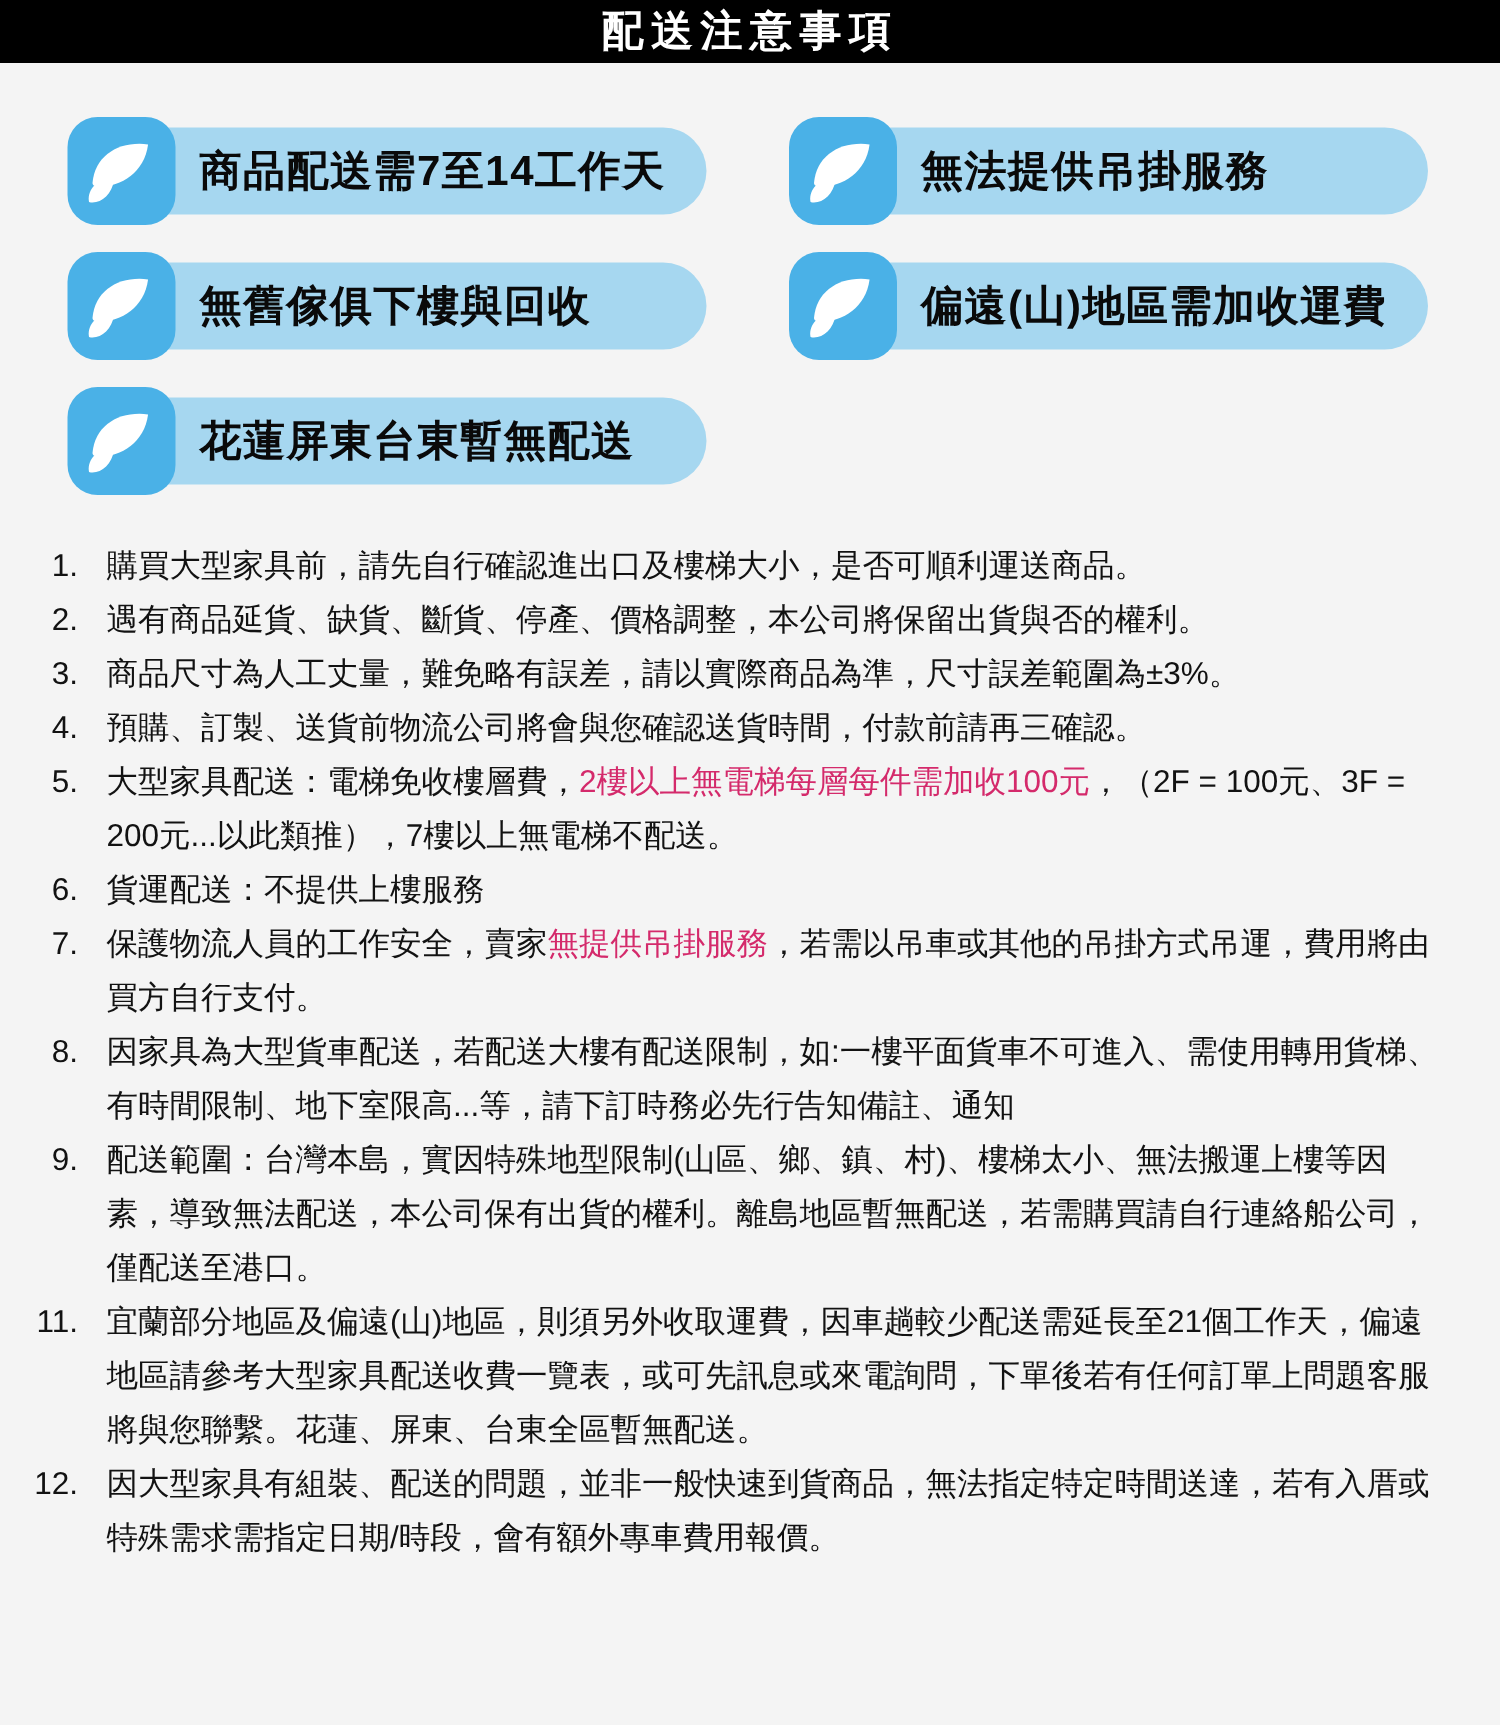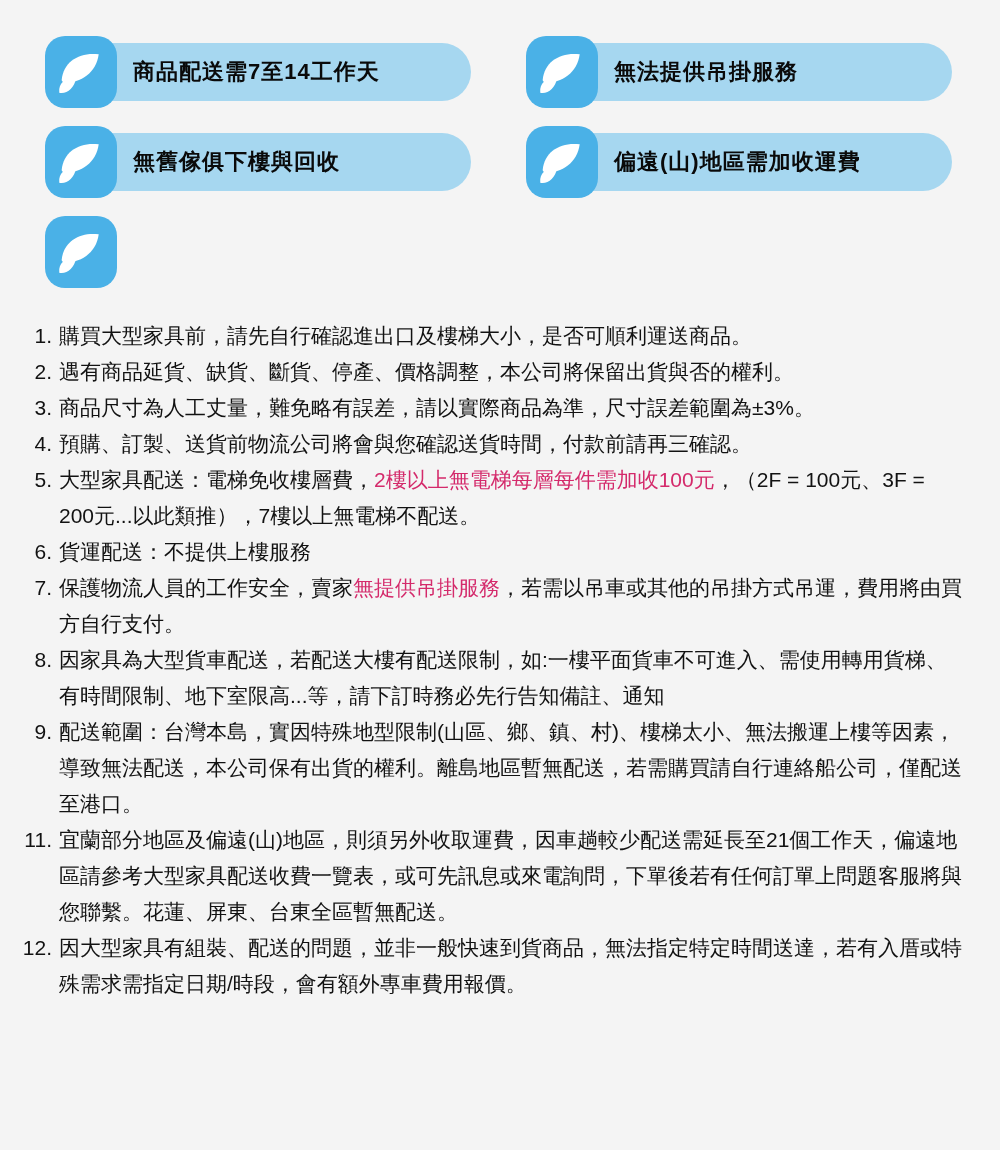--- a/index.html
+++ b/index.html
@@ -98,6 +98,9 @@
 
 <div class="page">
 
+  <header class="page-header">
+    <h1 class="page-title">配送注意事項</h1>
+  </header>
 
   <section class="badge-grid" id="badge-grid">
   <div class="badge">

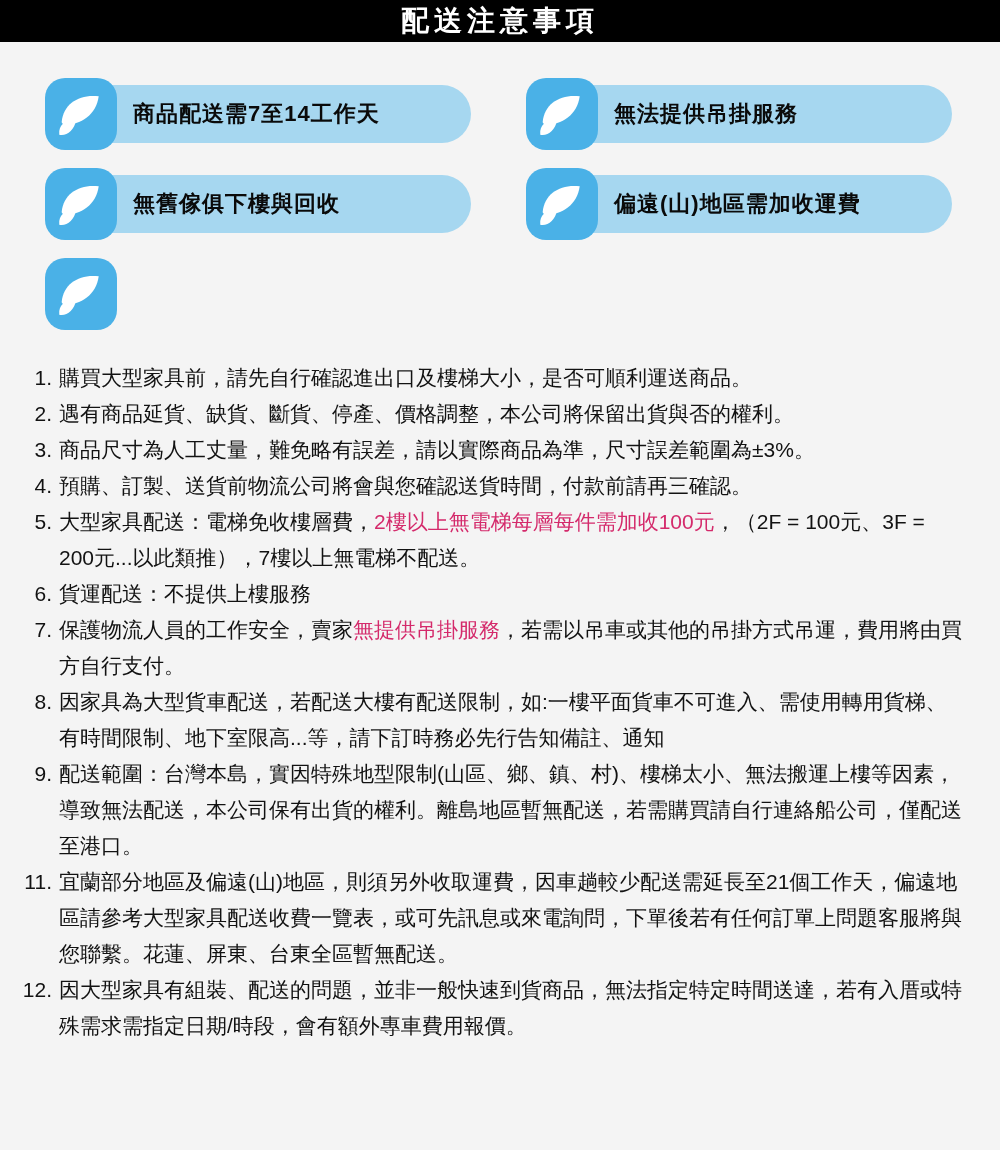--- a/index.html
+++ b/index.html
@@ -54,7 +54,7 @@
     padding-left:72px;
   }
   .badge-label{
-    font-size:22px;
+    font-size:28px;
     font-weight:bold;
     color:#0a0a0a;
     letter-spacing:1px;

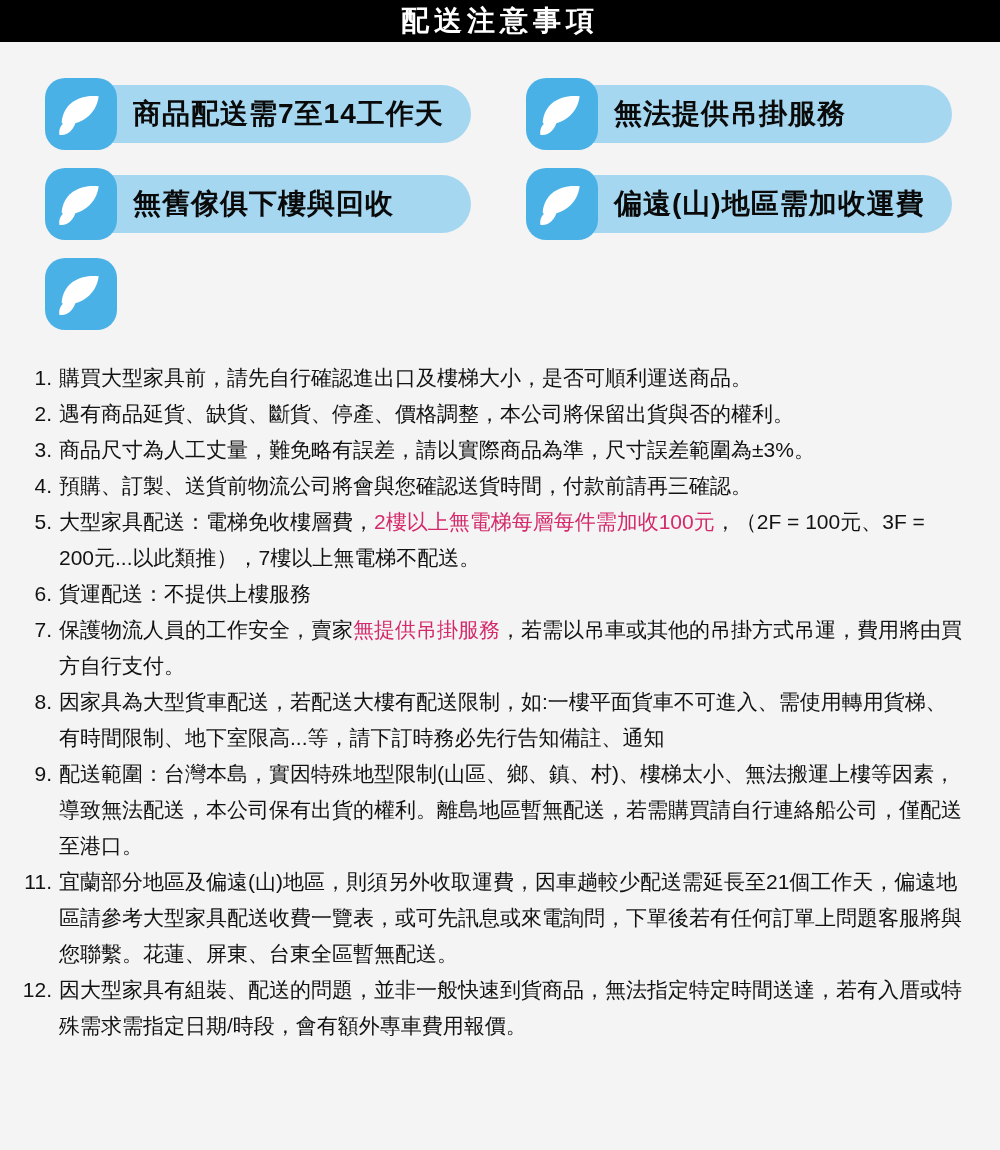--- a/index.html
+++ b/index.html
@@ -153,6 +153,9 @@
   </div>
 
   <div class="badge">
+    <span class="badge-pill">
+      <span class="badge-label">花蓮屏東台東暫無配送</span>
+    </span>
     <span class="badge-icon">
       <svg viewBox="0 0 72 72" xmlns="http://www.w3.org/2000/svg">
         <path fill="#ffffff" d="M12 46 C14 23 34 11 58 14 C55 37 36 49 17 49 C14 49 12 48 12 46 Z"></path>

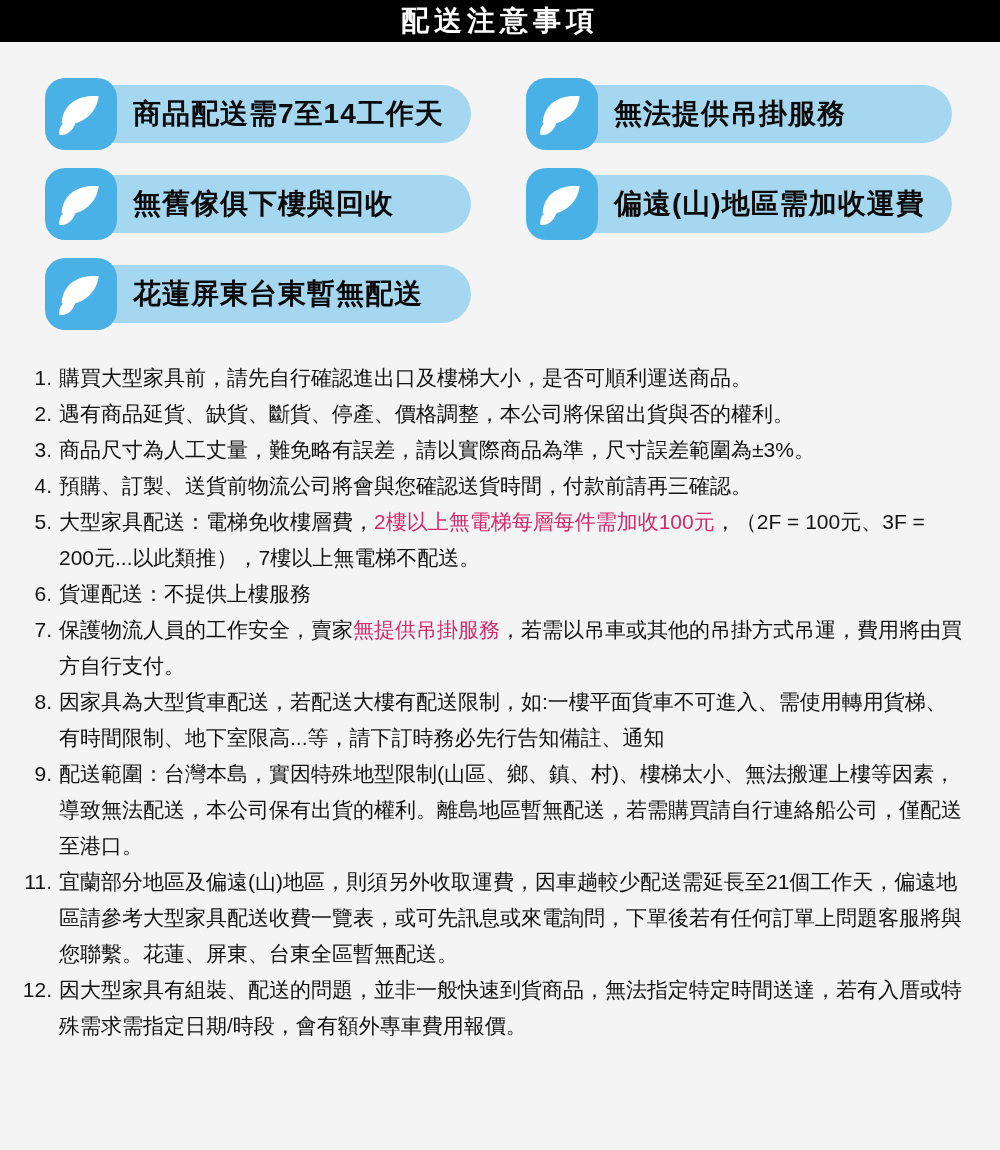--- a/index.html
+++ b/index.html
@@ -88,7 +88,7 @@
   }
   .note-text{
     flex:1;
-    margin-left:7px;
+    margin-left:19px;
   }
   .seg{color:var(--text);}
   .seg.hl{color:var(--highlight);}

